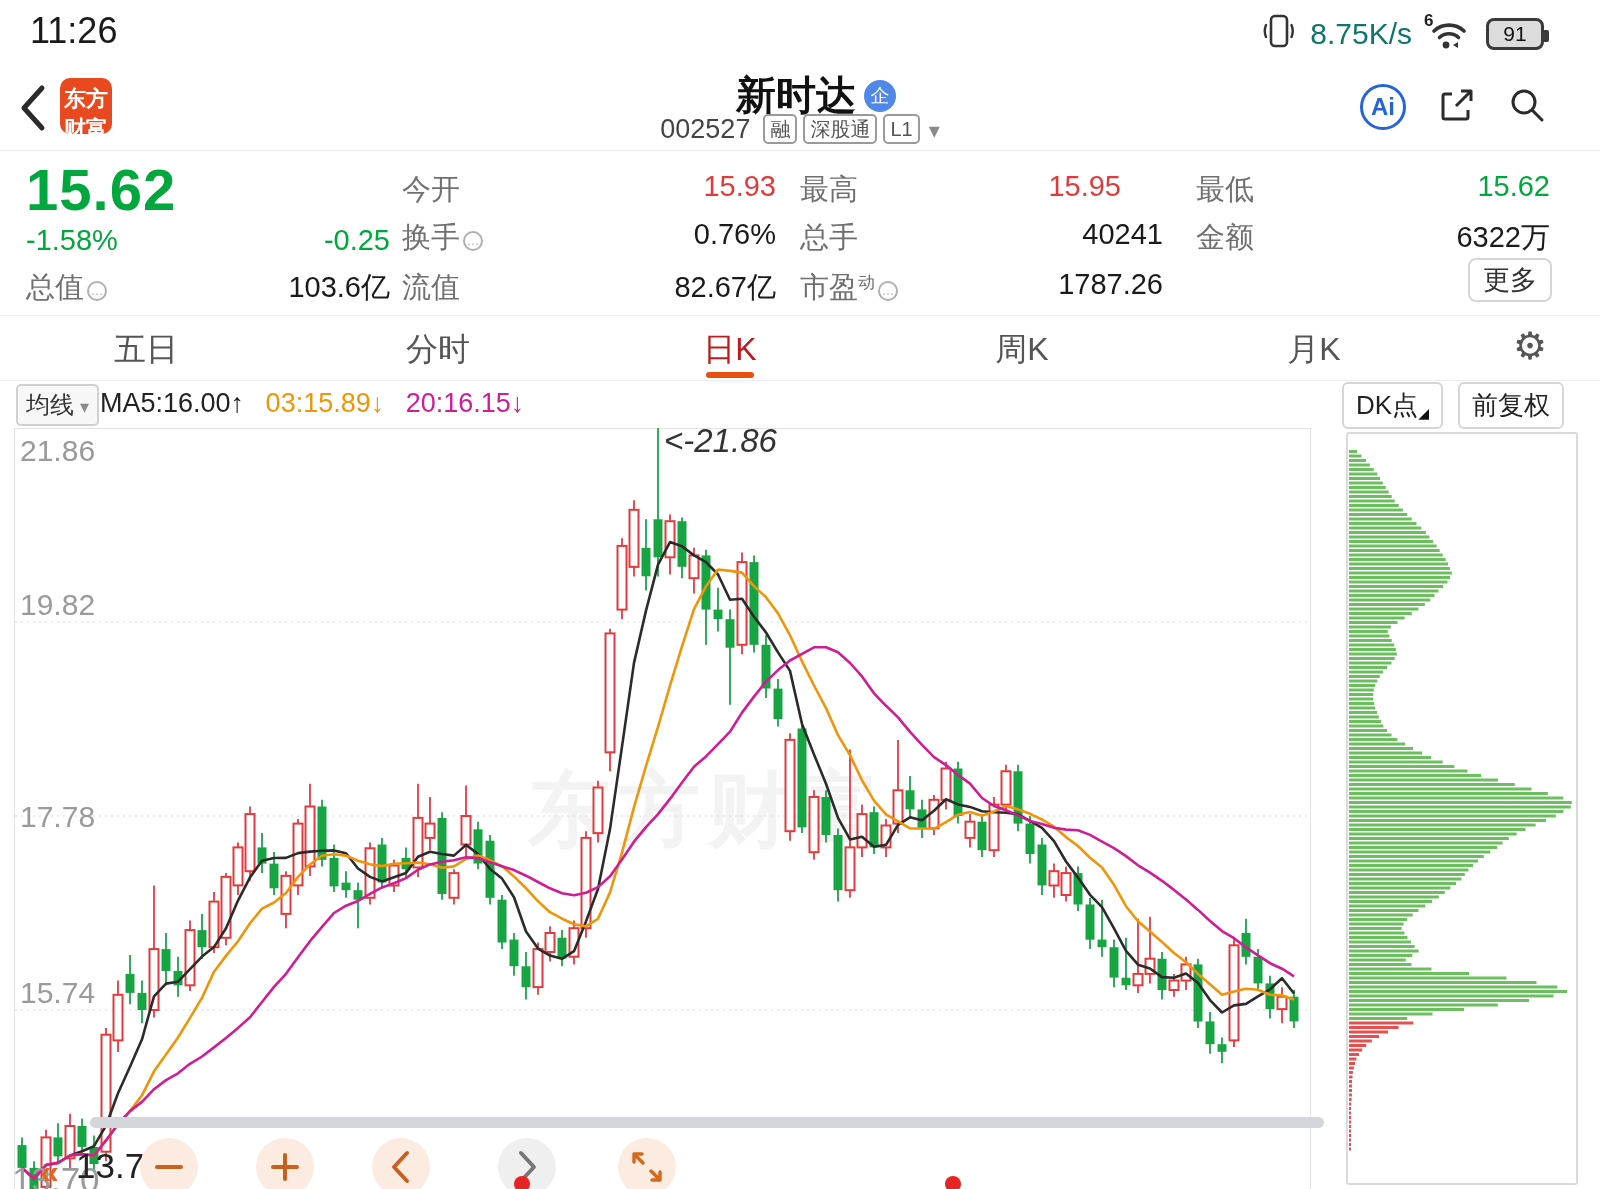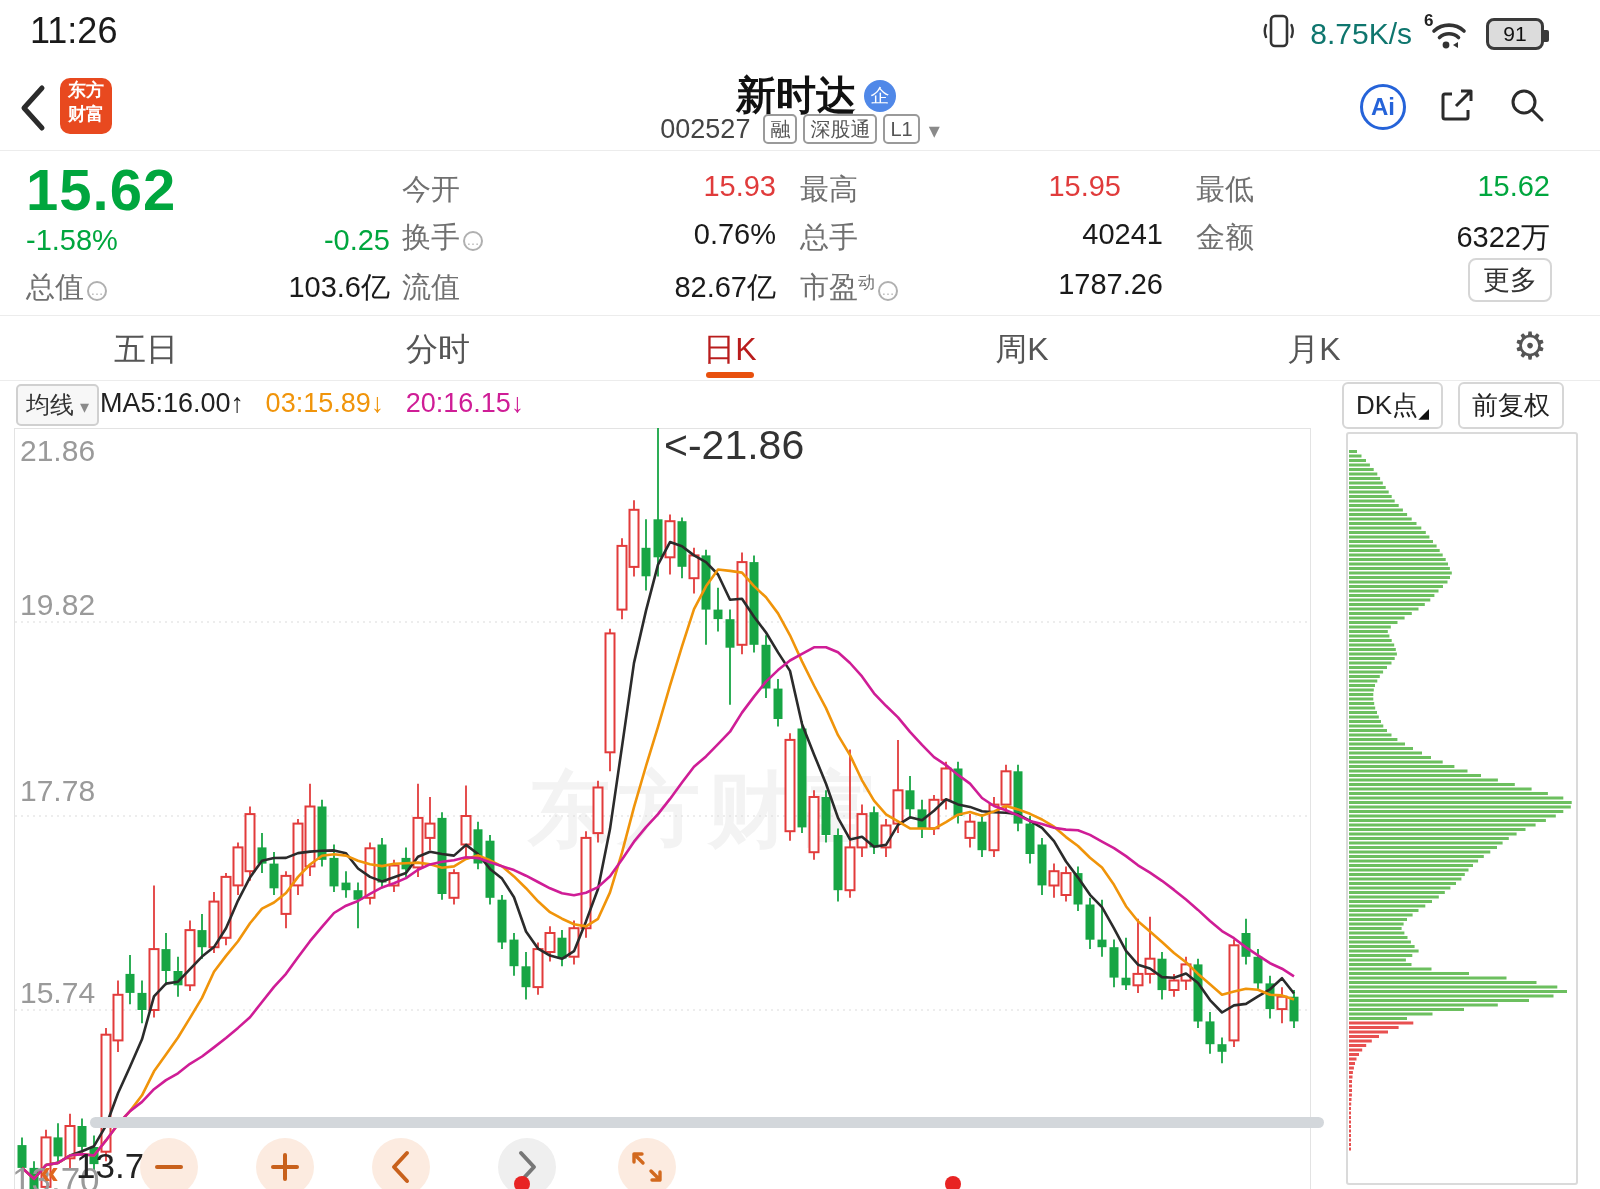--- a/index.html
+++ b/index.html
@@ -22,7 +22,7 @@
   
   .back-btn { left:14px; top:82px; width:40px; height:52px; }
   .logo { left:60px; top:78px; width:52px; height:56px; background:#e8491f; border-radius:10px;
-    color:#fff; font-size:18px; font-weight:bold; line-height:1.35; text-align:center; }
+    color:#fff; font-size:22px; font-weight:bold; line-height:1.35; text-align:center; padding-top:6px; }
   .title-wrap { left:16px; top:68px; width:1600px; text-align:center; }
   .stock-title { font-size:40px; color:#111; font-weight:600; display:inline-block; vertical-align:middle; }
   .ent-badge { display:inline-block; vertical-align:middle; margin-left:8px; width:32px; height:32px; border-radius:50%;

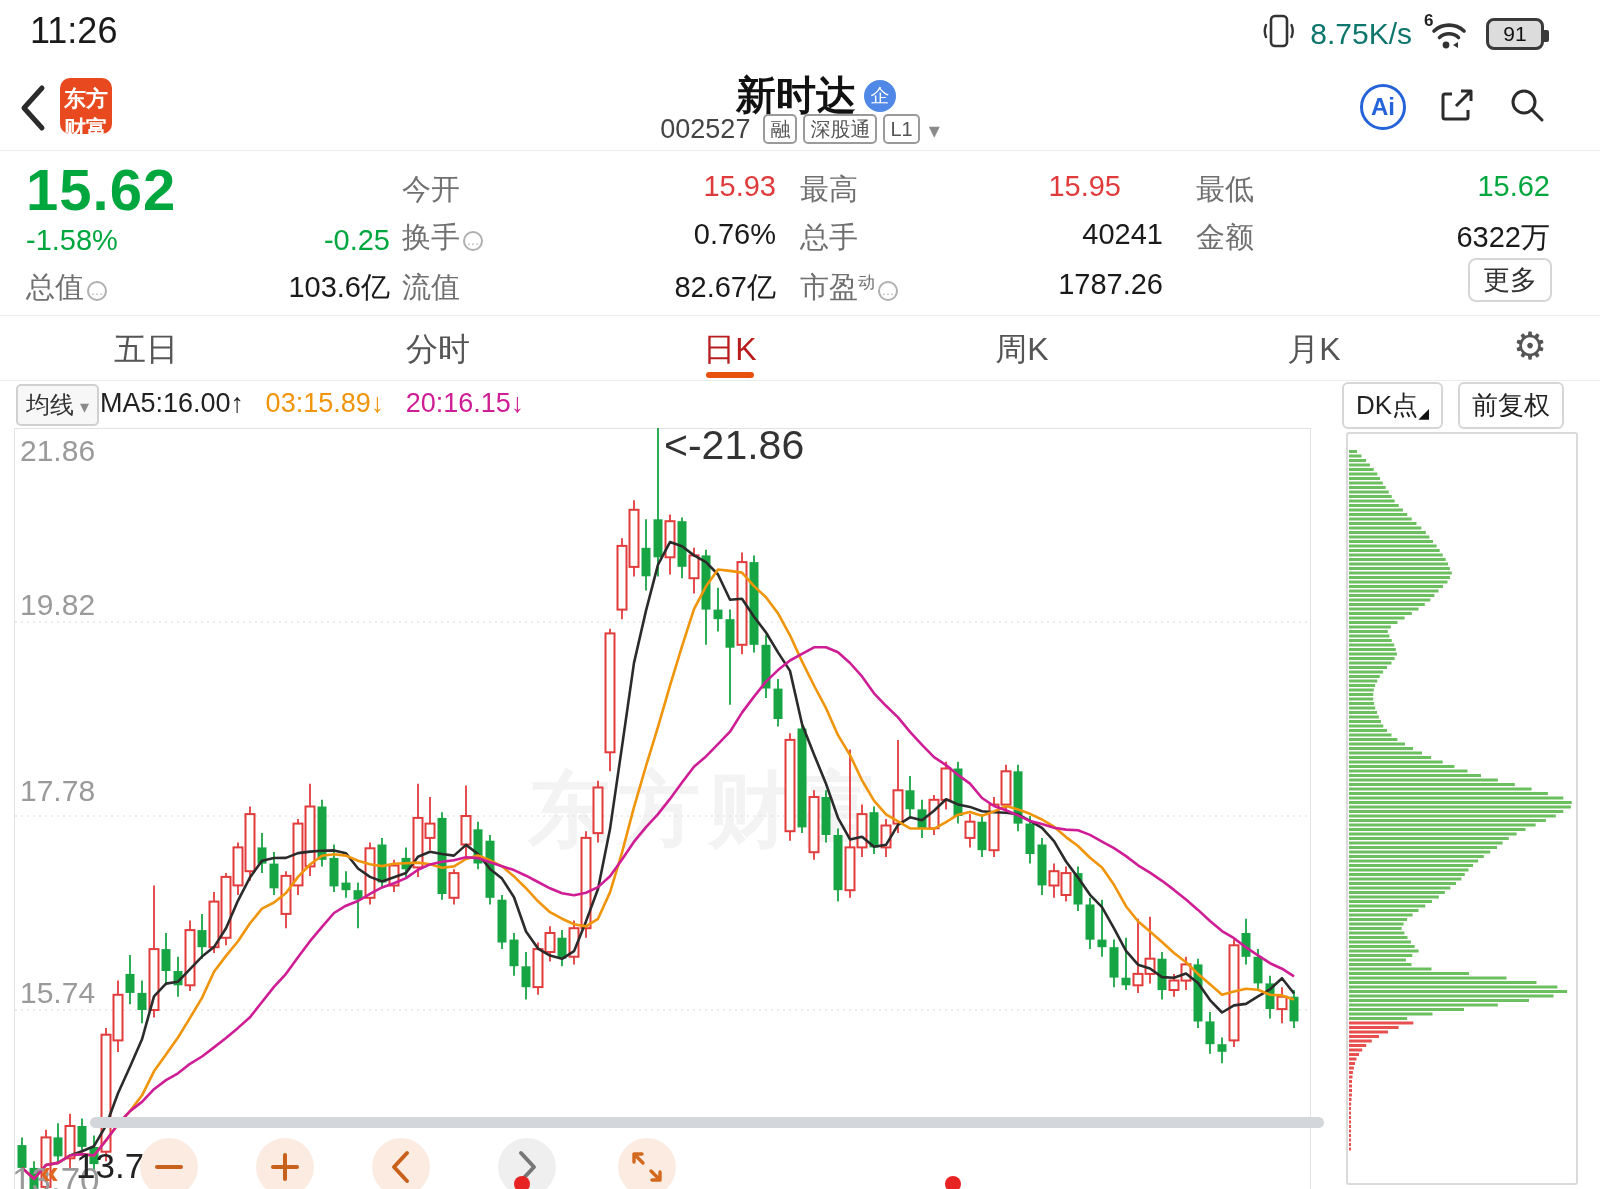--- a/index.html
+++ b/index.html
@@ -75,7 +75,7 @@
   .watermark { left:528px; top:756px; font-size:82px; font-weight:bold; color:#f3f3f3; letter-spacing:8px; z-index:0; }
   #chart-svg { position:absolute; left:0; top:0; z-index:1; }
   .axis-label { position:absolute; font-size:30px; color:#9a9a9a; z-index:2; }
-  .annotation { left:664px; top:422px; font-size:41px; color:#333; z-index:3; }
+  .annotation { left:664px; top:422px; font-size:33px; color:#333; z-index:3;font-style:italic; }
   .low-black { left:76px; top:1146px; font-size:35px; color:#222; z-index:4; }
   .low-gray  { left:12px; top:1160px; font-size:35px; color:#9a9a9a; z-index:3; }
   .drag-mark { left:40px; top:1152px; font-size:34px; color:#e0661f; z-index:4; font-weight:bold; }

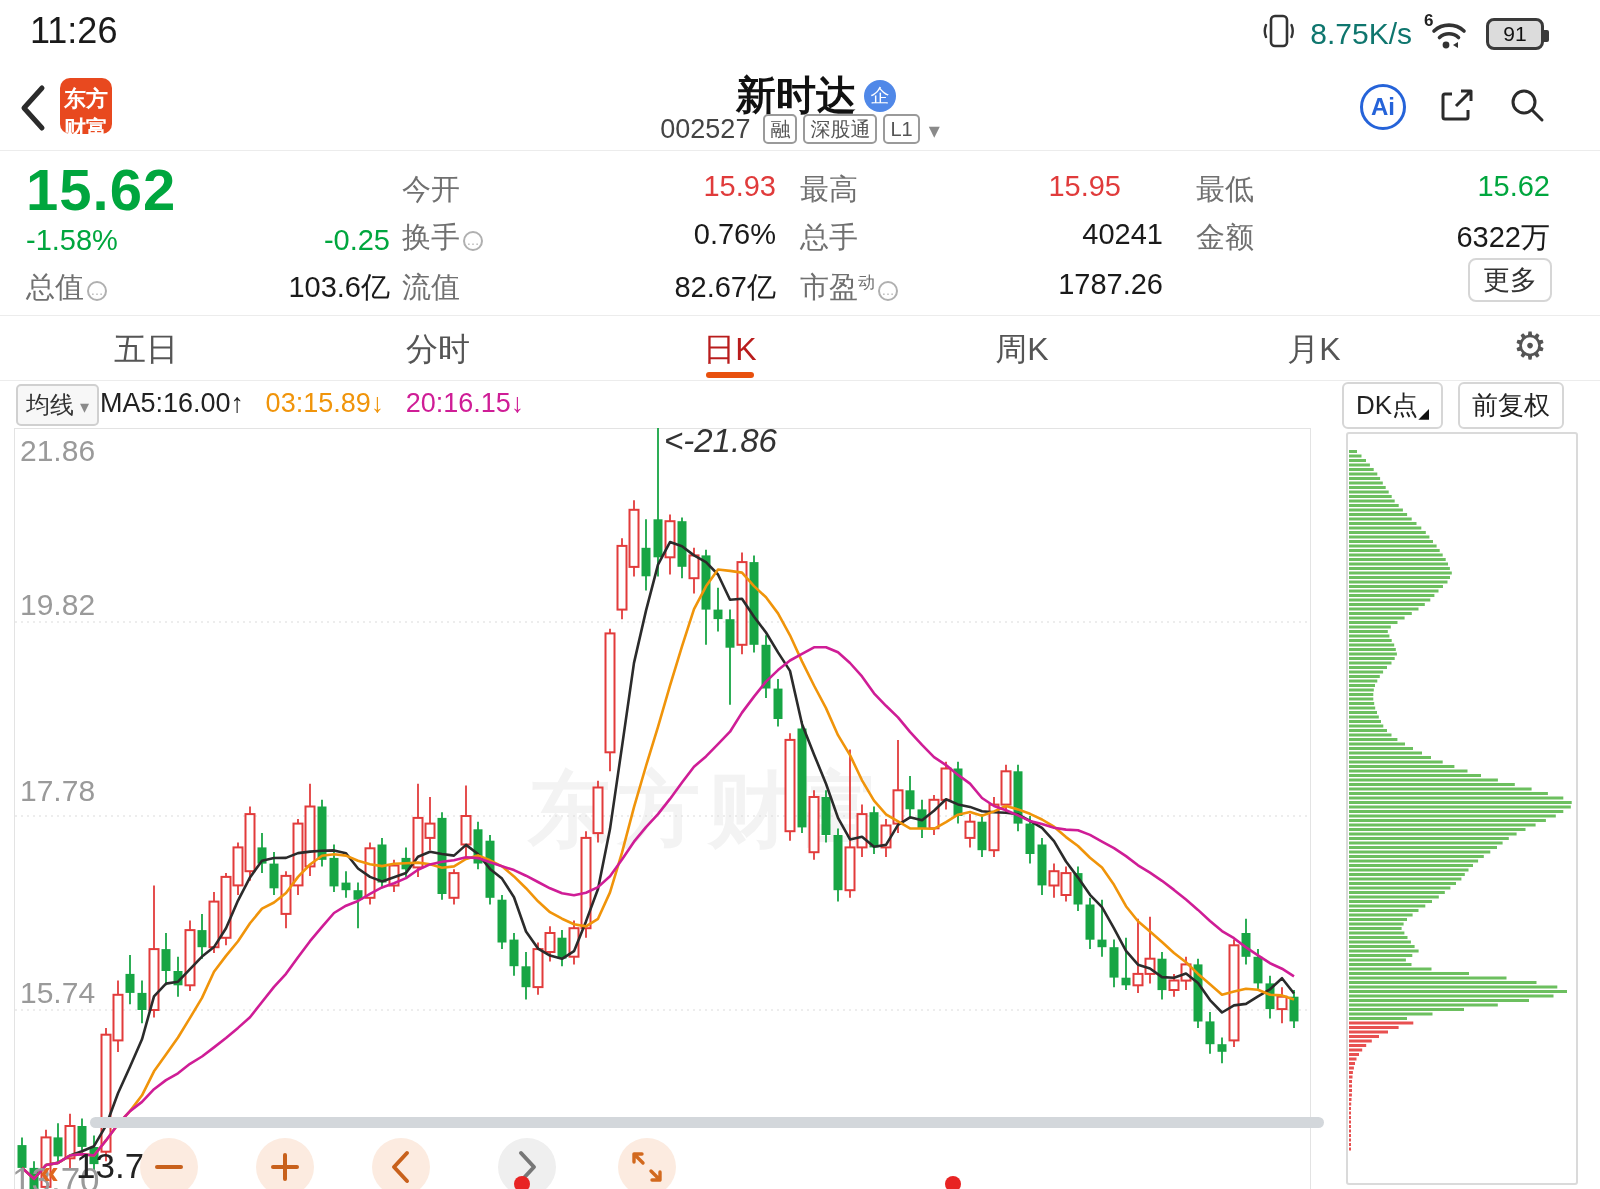--- a/index.html
+++ b/index.html
@@ -585,7 +585,7 @@
 
   <div class="abs axis-label" style="left:20px; top:434px">21.86</div>
   <div class="abs axis-label" style="left:20px; top:588px">19.82</div>
-  <div class="abs axis-label" style="left:20px; top:774px">17.78</div>
+  <div class="abs axis-label" style="left:20px; top:800px">17.78</div>
   <div class="abs axis-label" style="left:20px; top:976px">15.74</div>
   <div class="abs annotation">&lt;-21.86</div>
   <div class="abs low-gray">13.70</div>

